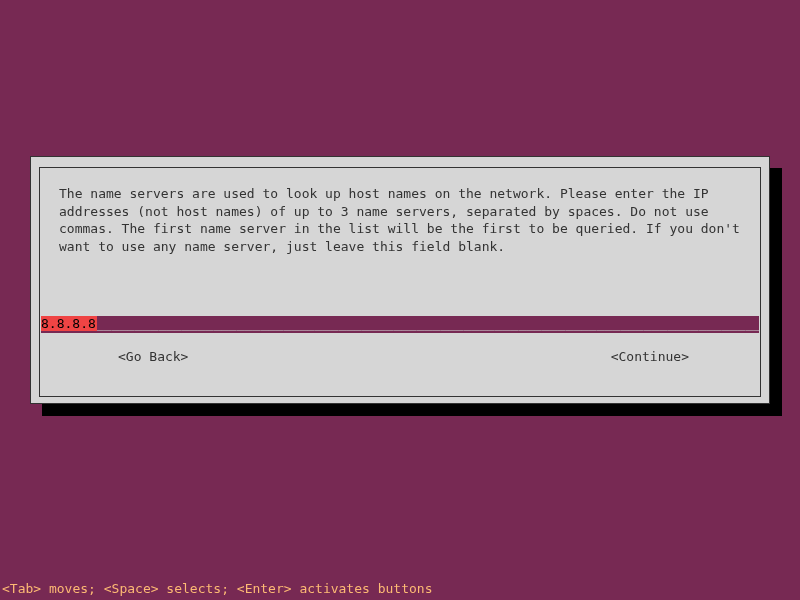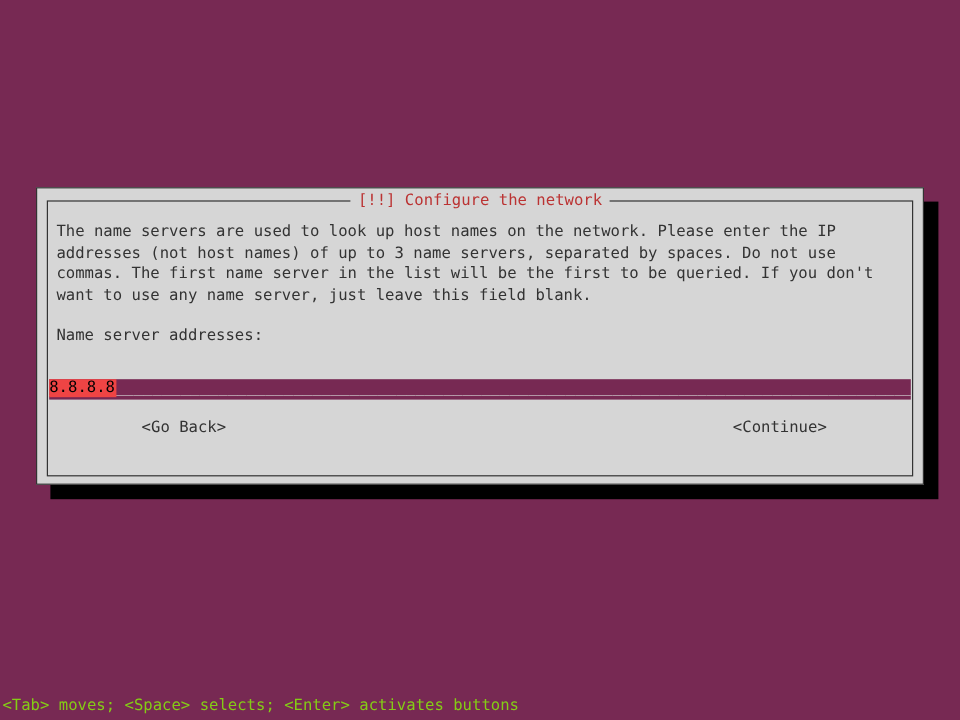--- a/index.html
+++ b/index.html
@@ -130,9 +130,6 @@
 <div class="dialog">
   <div class="inner-border"></div>
 
-  <div class="title-wrap">
-    <span class="title">[!!] Configure the network</span>
-  </div>
 
   <div class="content">
     <div class="desc">The name servers are used to look up host names on the network. Please enter the IP addresses (not host names) of up to 3 name servers, separated by spaces. Do not use commas. The first name server in the list will be the first to be queried. If you don't want to use any name server, just leave this field blank.</div>

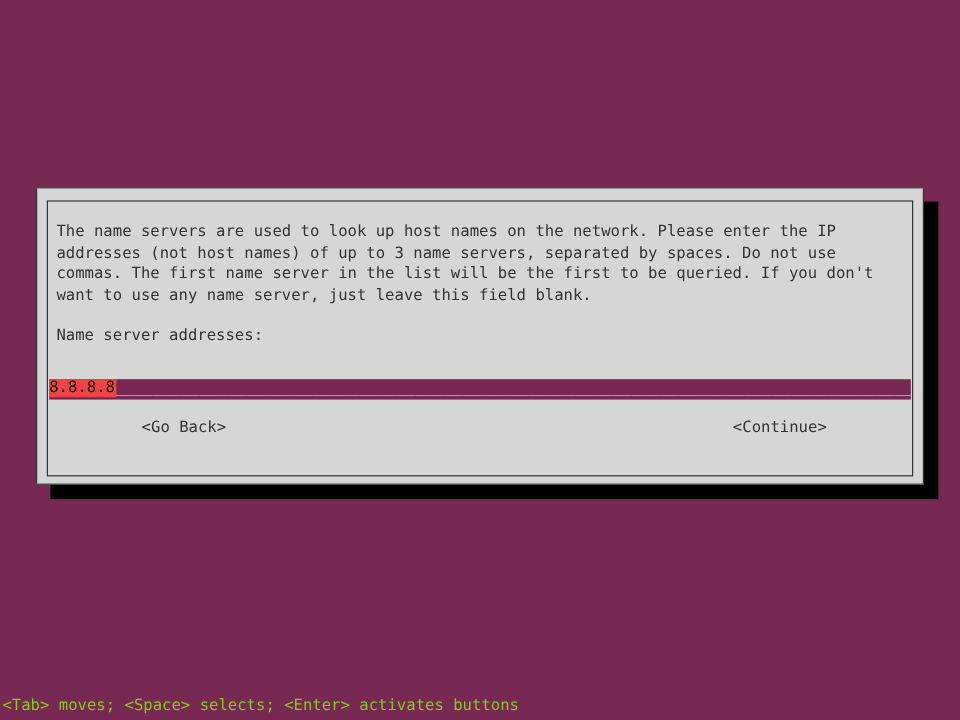--- a/index.html
+++ b/index.html
@@ -56,7 +56,7 @@
   .content {
     position: absolute;
     top: 28px;
-    left: 16px;
+    left: 28px;
     right: 16px;
     line-height: 1.35;
     z-index: 2;

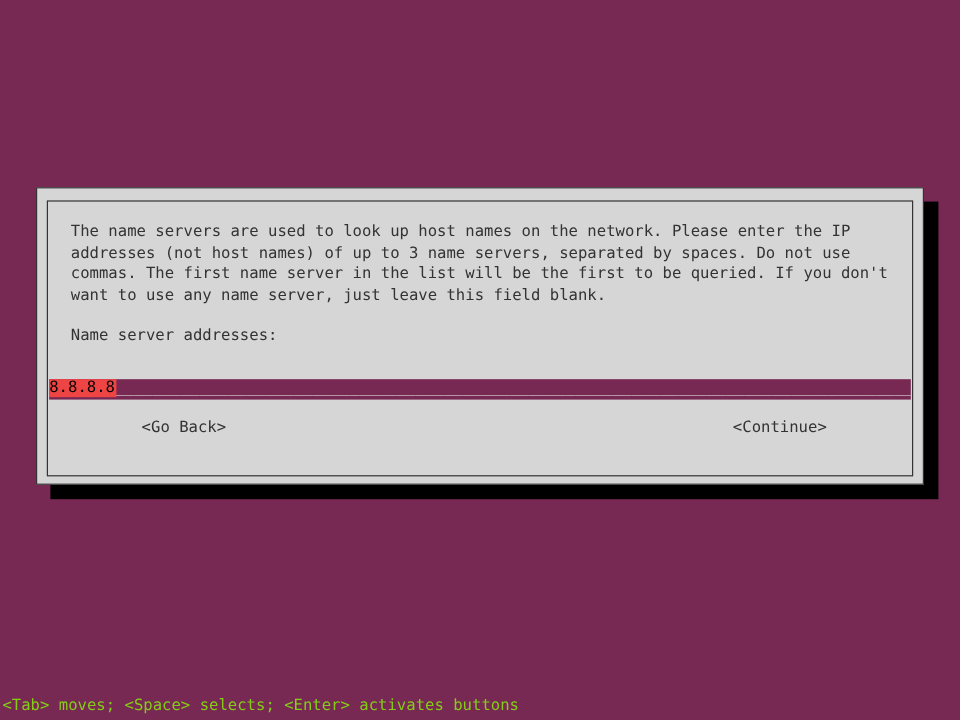--- a/index.html
+++ b/index.html
@@ -133,7 +133,6 @@
 
   <div class="content">
     <div class="desc">The name servers are used to look up host names on the network. Please enter the IP addresses (not host names) of up to 3 name servers, separated by spaces. Do not use commas. The first name server in the list will be the first to be queried. If you don't want to use any name server, just leave this field blank.</div>
-    <div class="prompt">Name server addresses:</div>
   </div>
 
   <div class="input-line">

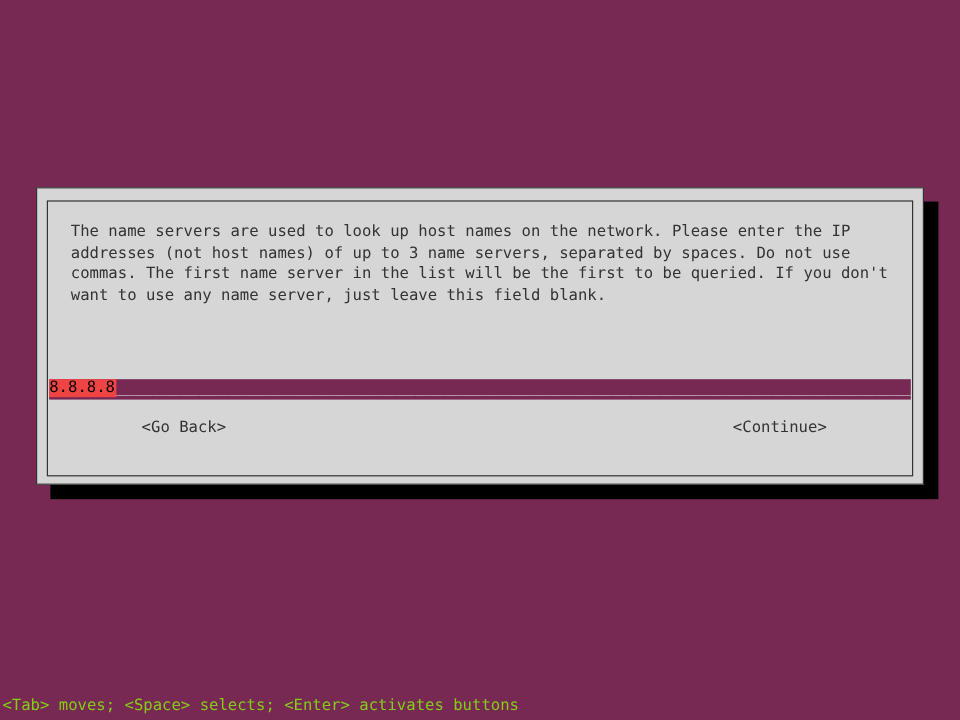--- a/index.html
+++ b/index.html
@@ -118,7 +118,7 @@
     position: absolute;
     bottom: 4px;
     left: 2px;
-    color: #84cc16;
+    color: #fdba74;
     font-size: 13px;
   }
 </style>

